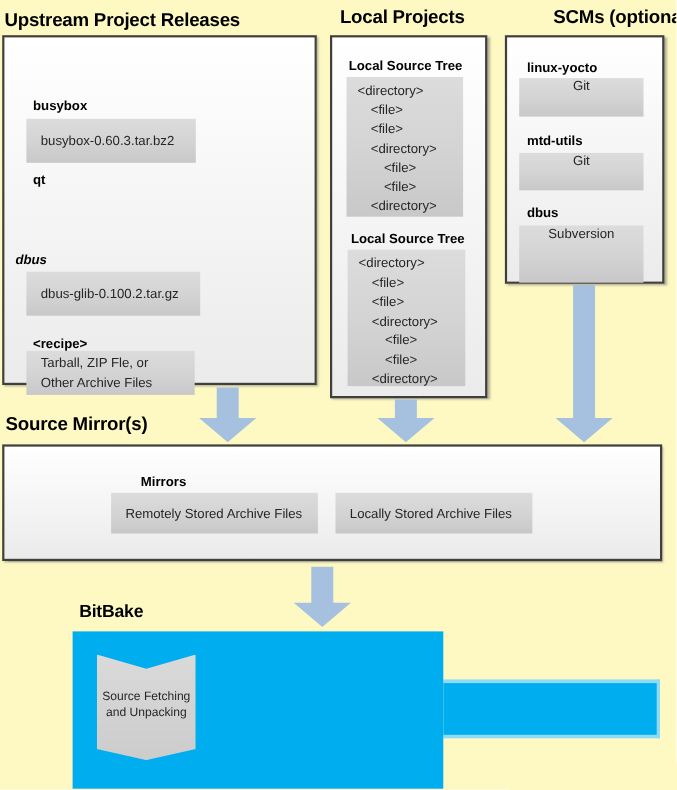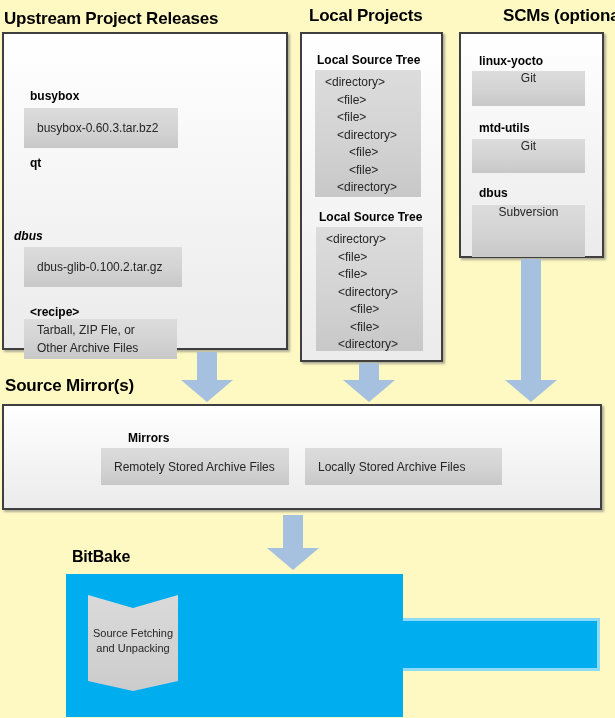--- a/index.html
+++ b/index.html
@@ -146,7 +146,7 @@
       <span class="txt">Remotely Stored Archive Files</span>
     </div>
 
-    <div class="gray-box vcenter" style="left:301px; top:42px; width:197px; height:37px;">
+    <div class="gray-box vcenter" style="left:301px; top:42px; width:179px; height:37px;">
       <span class="txt">Locally Stored Archive Files</span>
     </div>
   </div>

